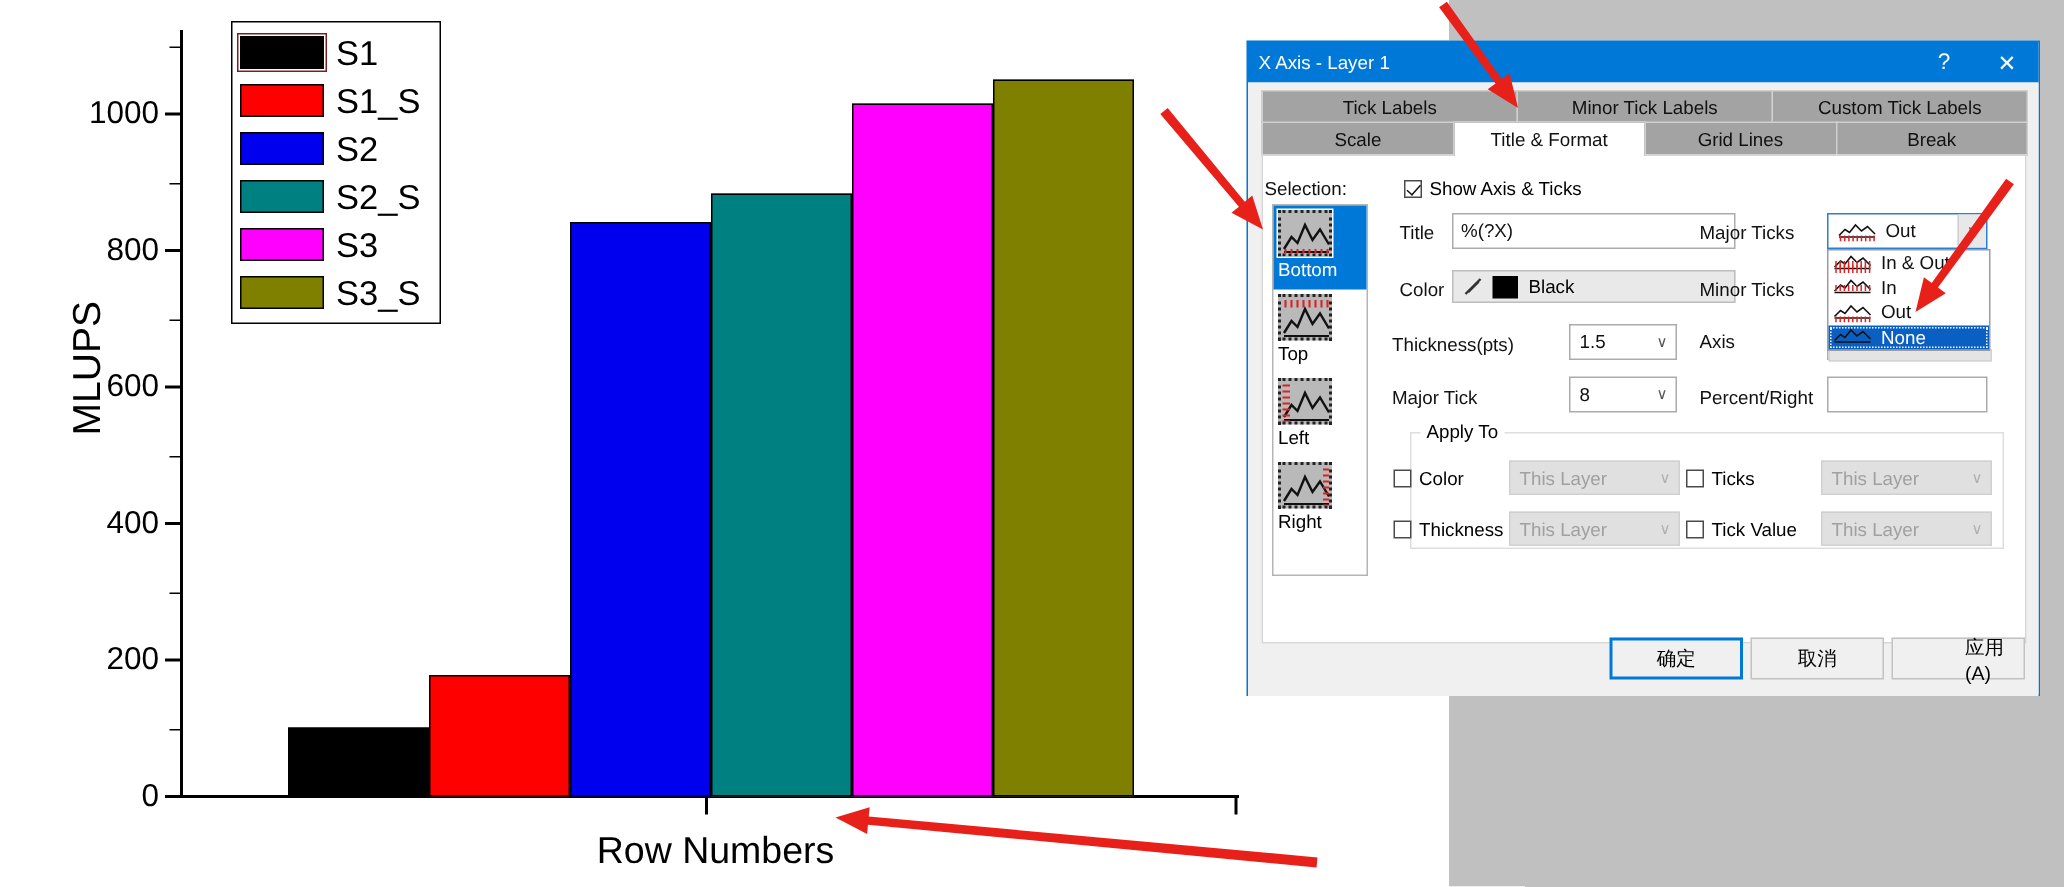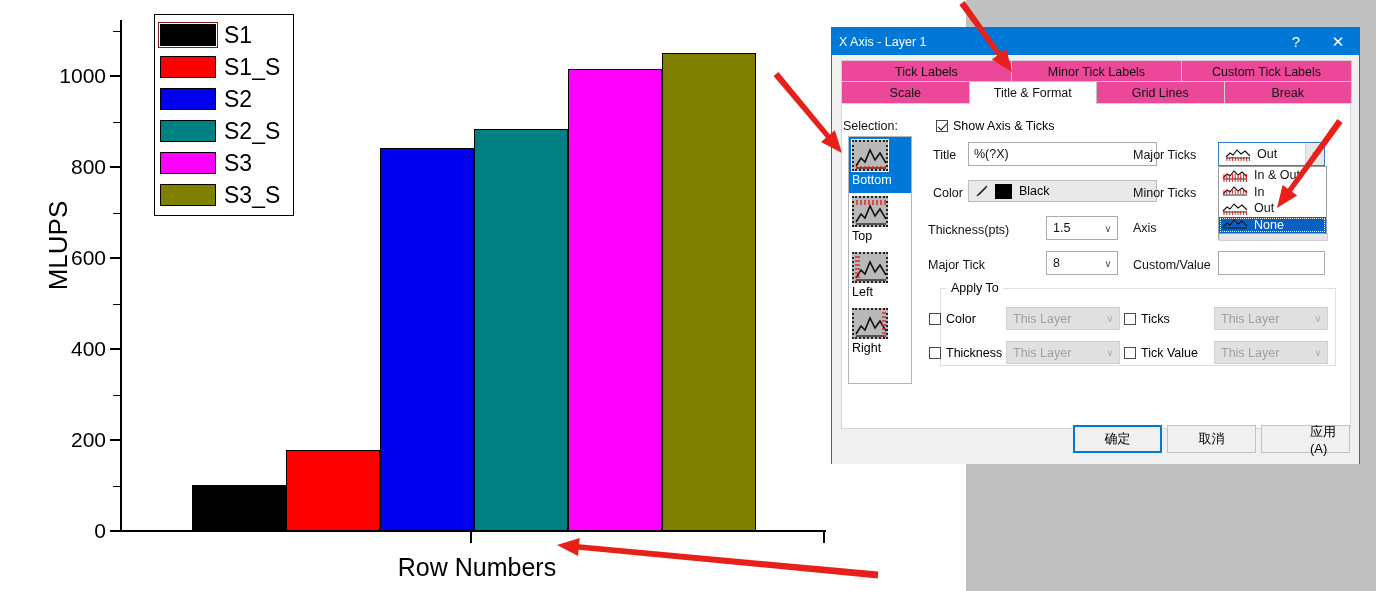--- a/index.html
+++ b/index.html
@@ -70,7 +70,7 @@
   #tabs-row1{position:absolute;left:9px;top:5px;width:510px;height:22px;display:flex;}
   #tabs-row2{position:absolute;left:9px;top:26px;width:510px;height:23px;display:flex;}
   .tab{
-    flex:1;border:1px solid #d0d0d0;border-bottom:none;background:#ec4899;
+    flex:1;border:1px solid #d0d0d0;border-bottom:none;background:#a3a3a3;
     display:flex;align-items:center;justify-content:center;font-size:12.5px;
     box-sizing:border-box;margin-right:-1px;color:#111;
   }

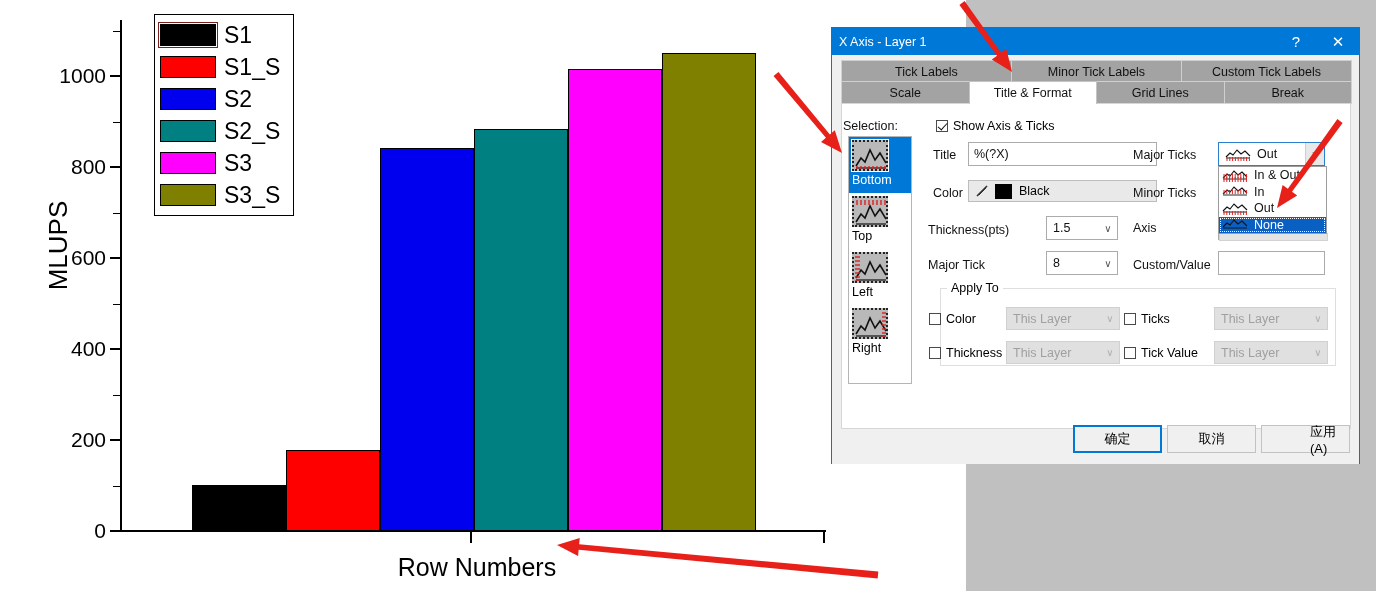--- a/index.html
+++ b/index.html
@@ -313,7 +313,7 @@
     <div class="field-label" style="left:1133px;top:148px;">Major Ticks</div>
     <div class="field-label" style="left:1133px;top:186px;">Minor Ticks</div>
     <div class="field-label" style="left:1133px;top:221px;">Axis</div>
-    <div class="field-label" style="left:1133px;top:258px;">Custom/Value</div>
+    <div class="field-label" style="left:1133px;top:258px;">Percent/Right</div>
     <div class="txtbox" style="left:1218px;top:251px;width:107px;height:24px;"></div>
     <div class="combo" style="left:1218px;top:142px;width:107px;height:24px;border:1px solid #2c7fd0;">
       <span style="margin-right:6px;display:inline-flex;">

